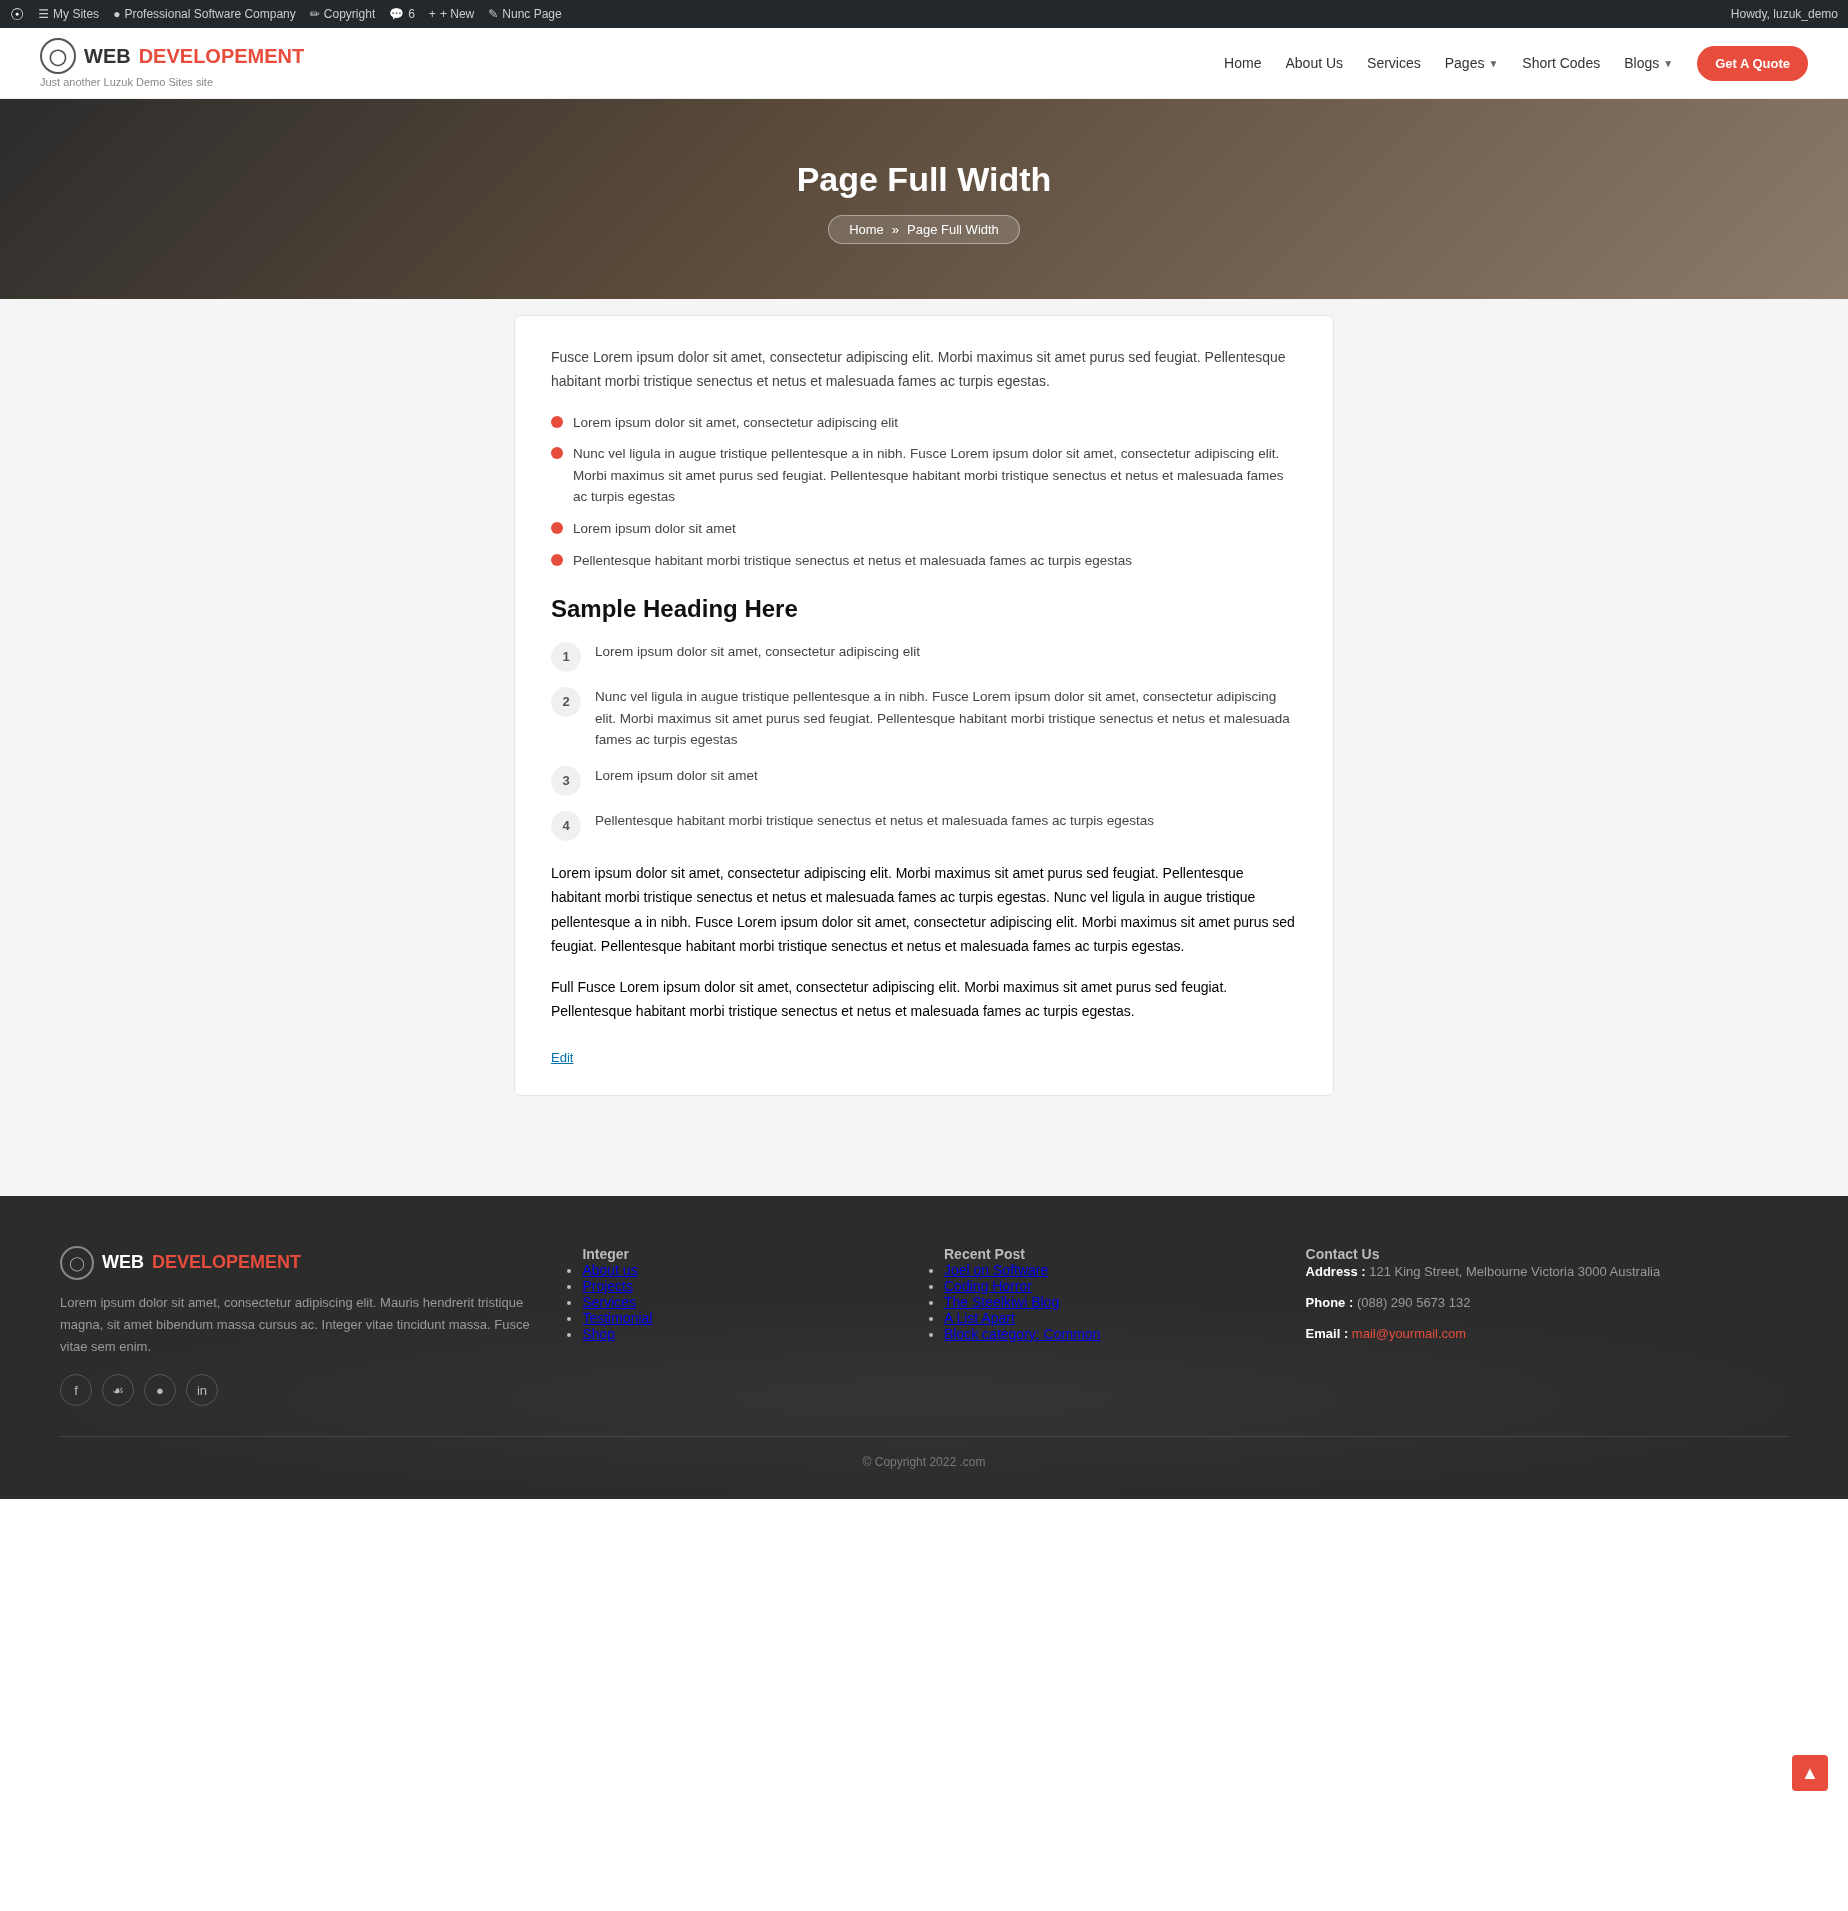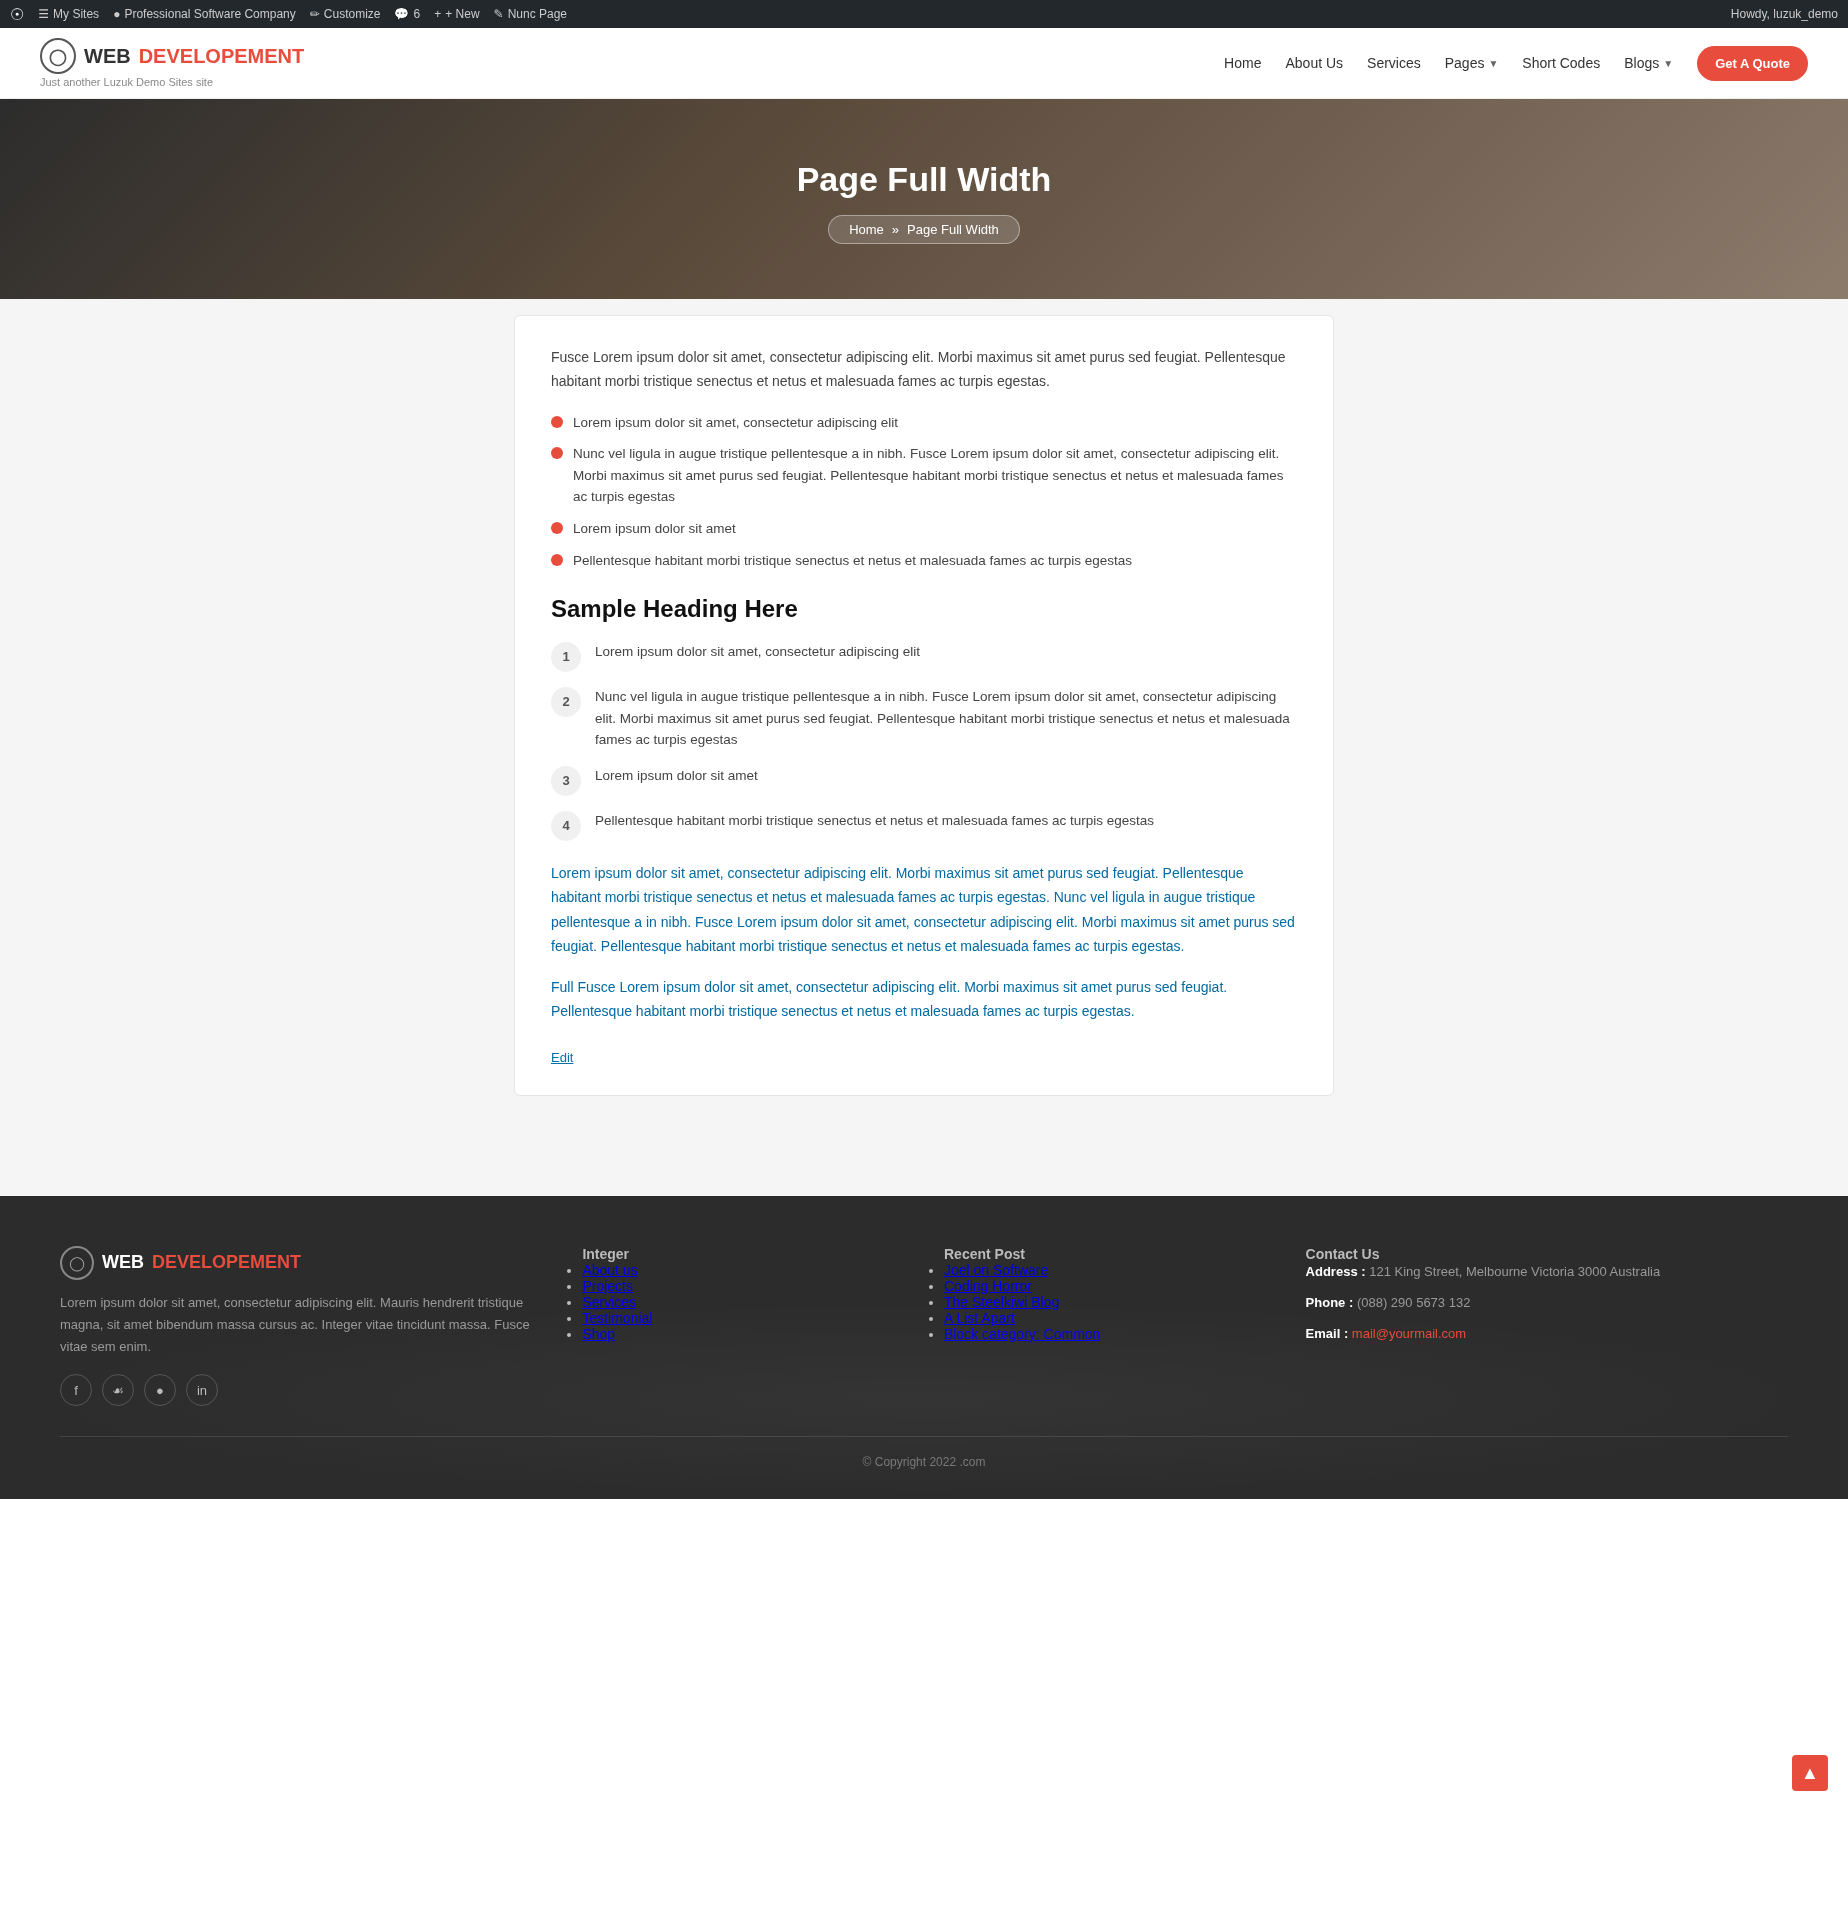--- a/index.html
+++ b/index.html
@@ -184,7 +184,7 @@
   </a>
   <a href="#">
     <span>✏</span>
-    <span>Customize</span>
+    <span>Copyright</span>
   </a>
   <a href="#">
     <span>💬</span>

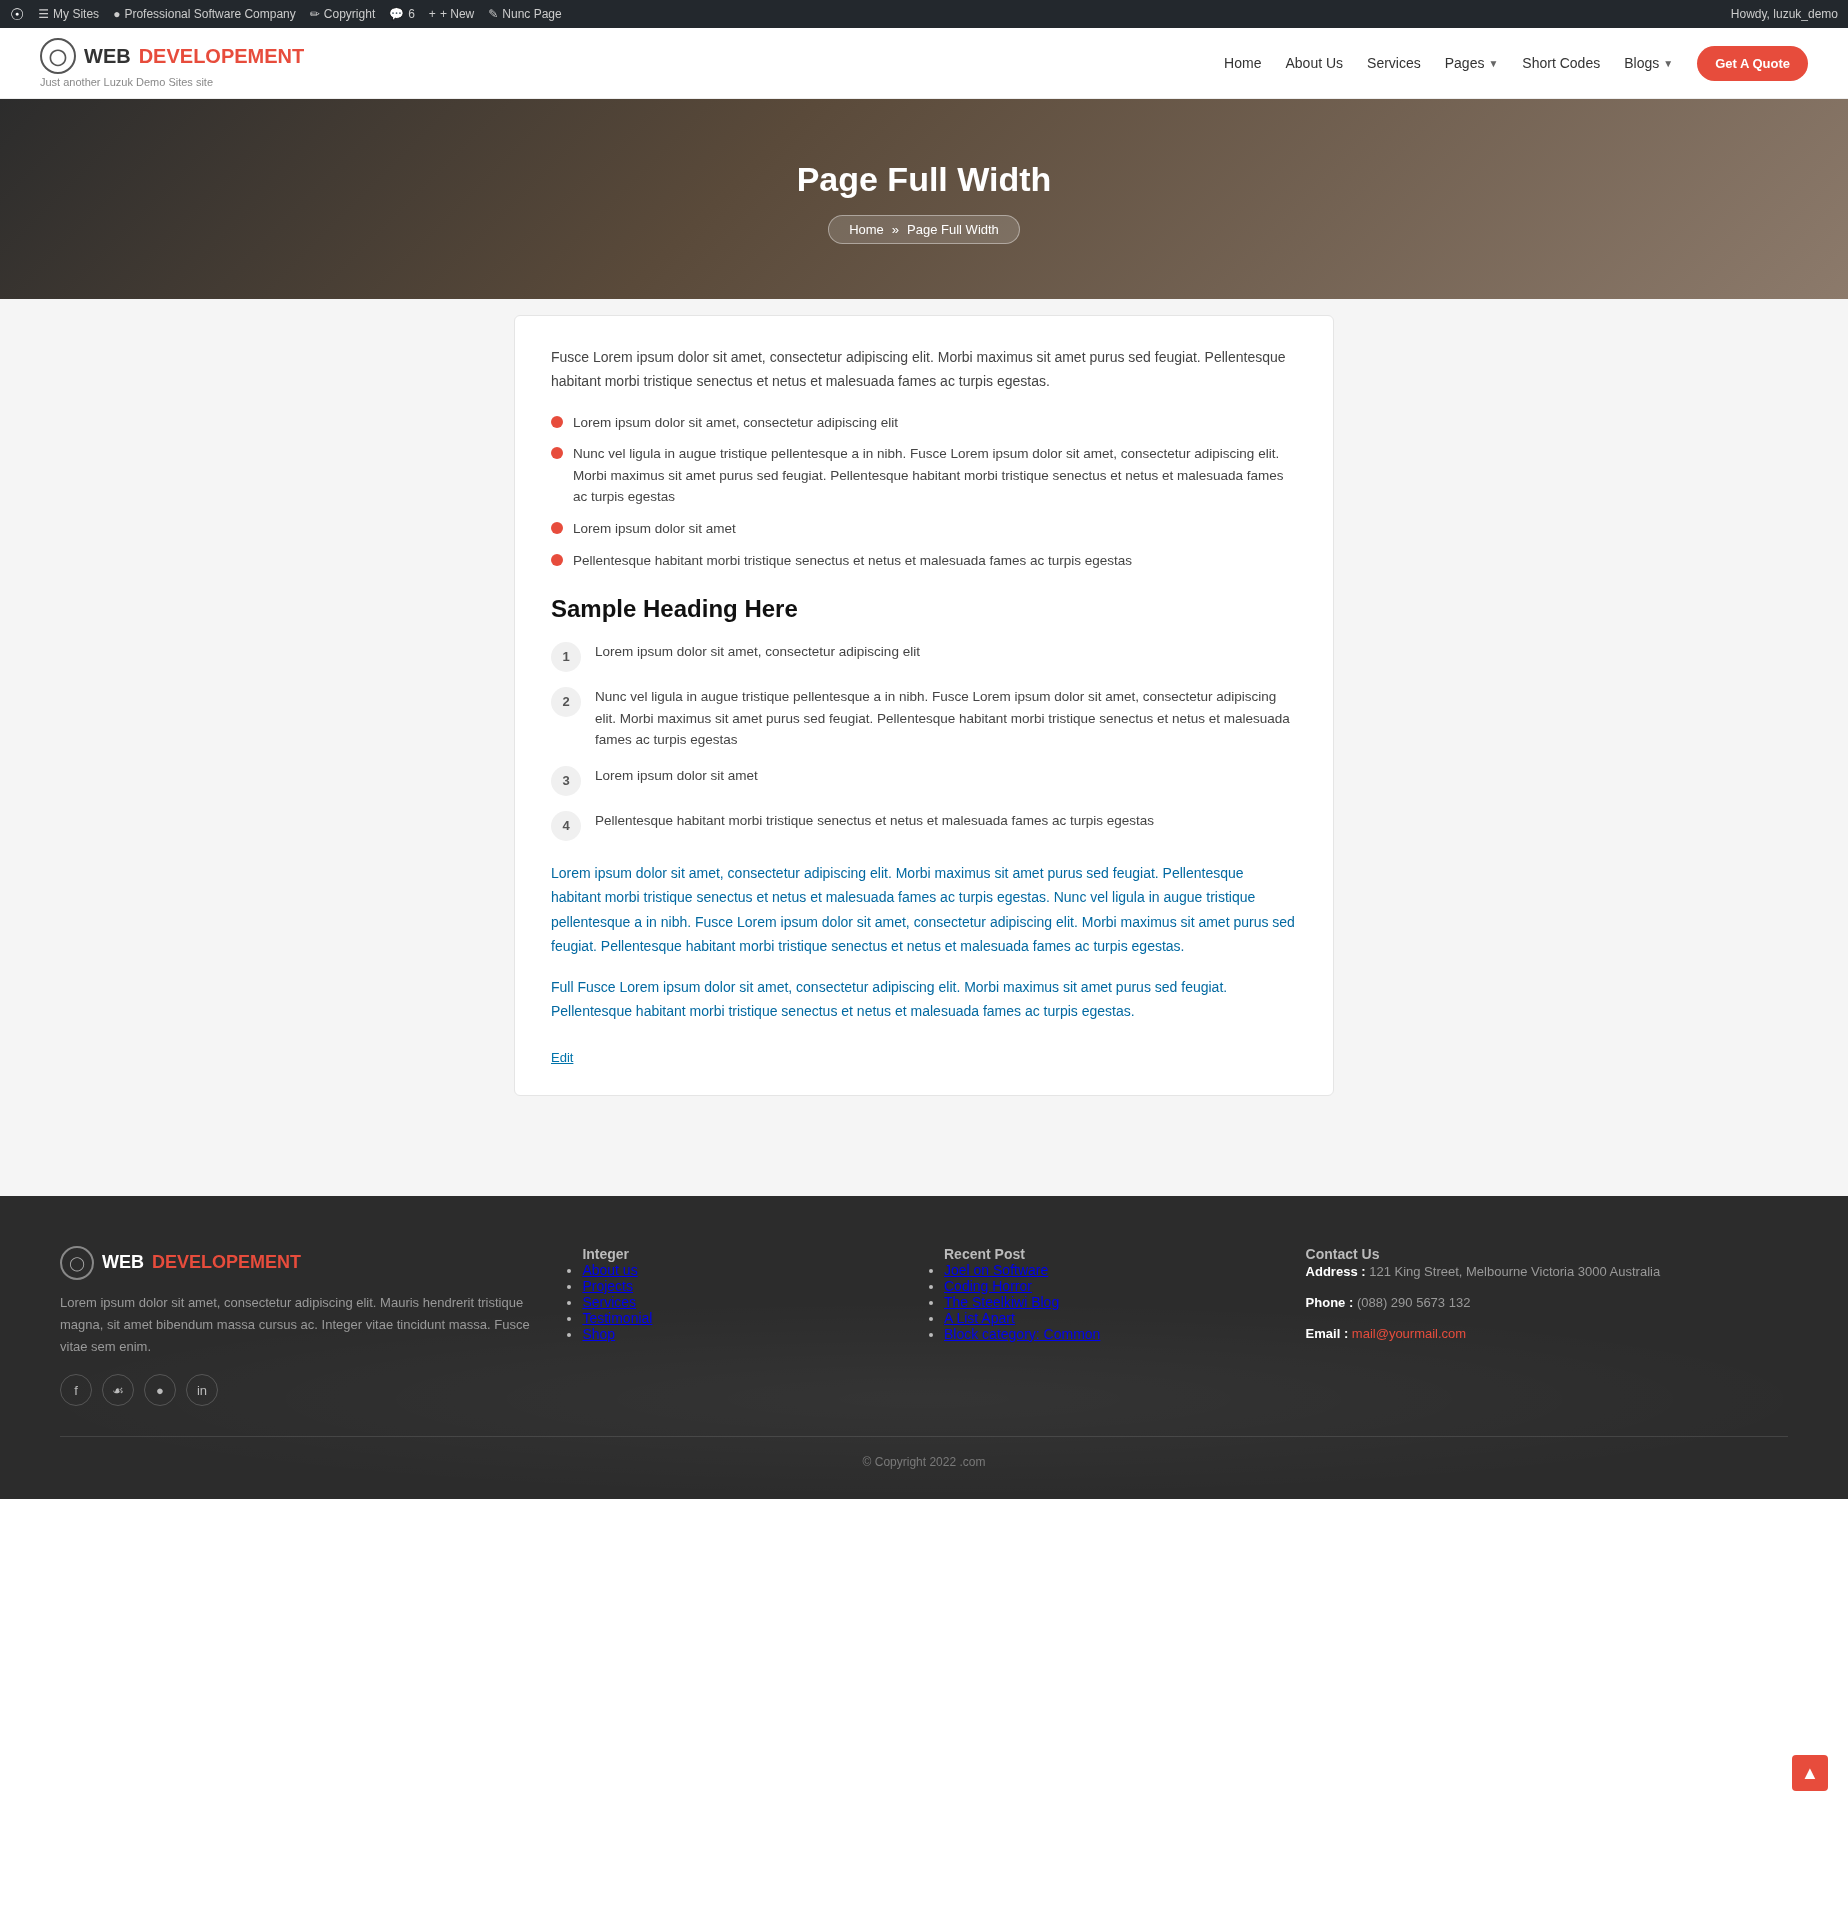--- a/index.html
+++ b/index.html
@@ -112,7 +112,7 @@
       display: flex; align-items: center; justify-content: center;
       font-size: 13px; font-weight: bold; color: #555; flex-shrink: 0; margin-top: 1px;
     }
-    .body-text { font-size: 14px; line-height: 1.75; color: #0369a1; margin-bottom: 16px; }
+    .body-text { font-size: 14px; line-height: 1.75; color: #000000; margin-bottom: 16px; }
     .edit-link { font-size: 13px; color: #0073aa; cursor: pointer; margin-top: 10px; display: inline-block; }
 
     

